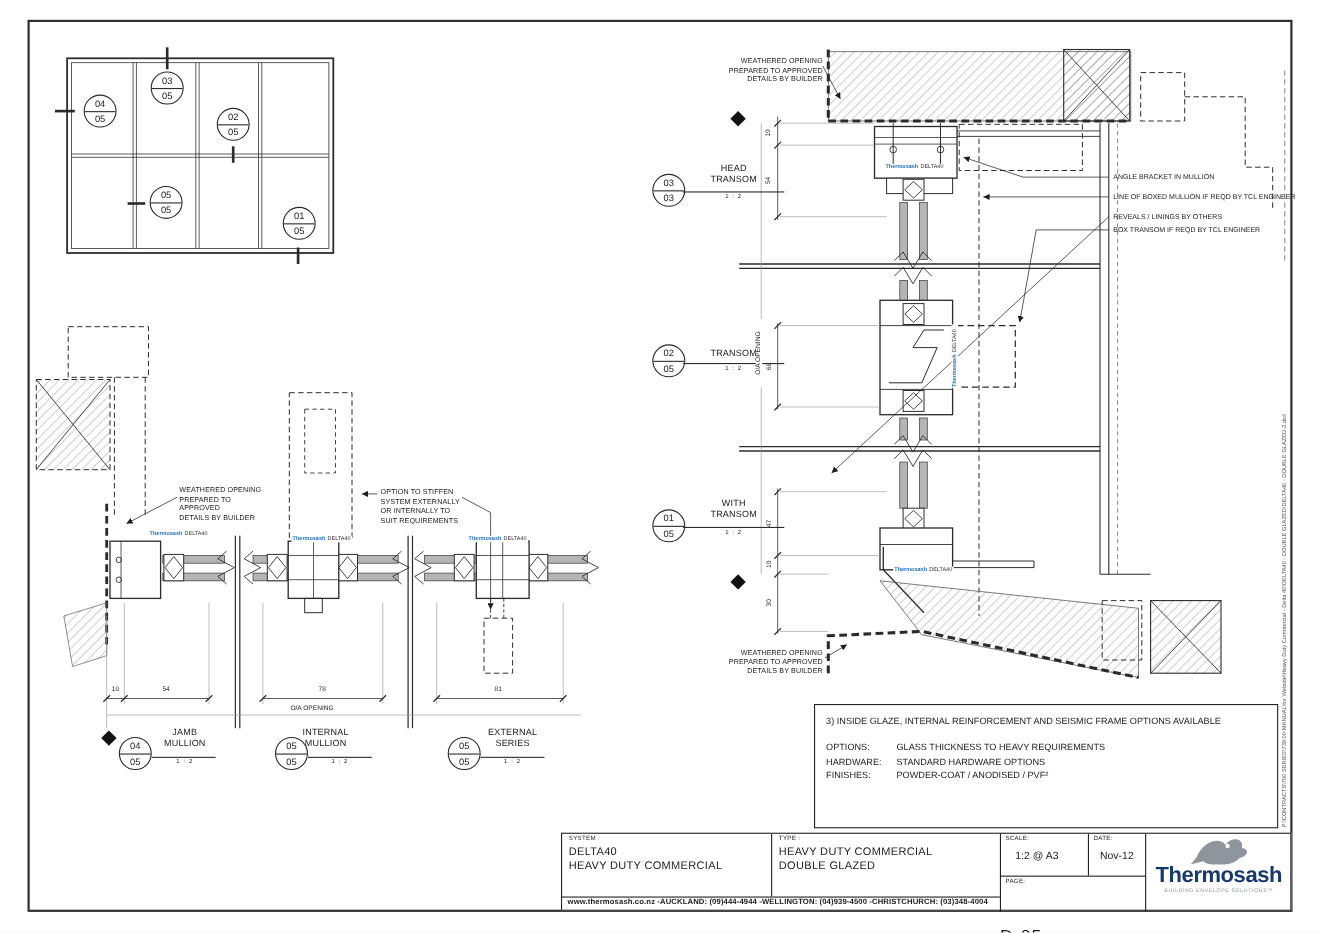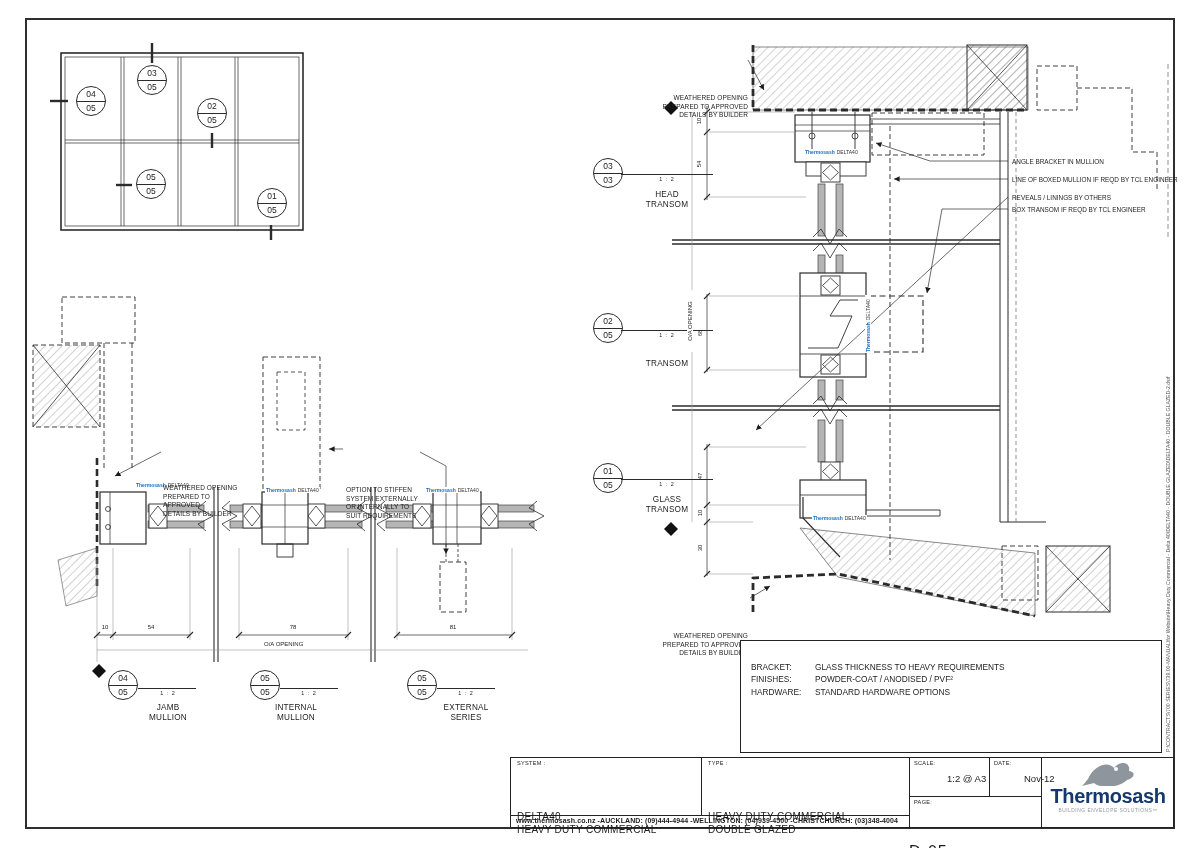--- a/index.html
+++ b/index.html
@@ -7,7 +7,7 @@
          font-family:"Liberation Sans", sans-serif;color:#1c1c1c;}
   #linework{position:absolute;left:0;top:0;z-index:0;}
   .txt{position:absolute;z-index:2;}
-  .pre{white-space:pre-line;margin-top:42px;}
+  .pre{white-space:pre-line;}
   .cad{font-size:6.5px;line-height:8.6px;letter-spacing:.1px;}
   .cad-r{text-align:right;}
   .note-sm{font-size:6.4px;white-space:nowrap;}

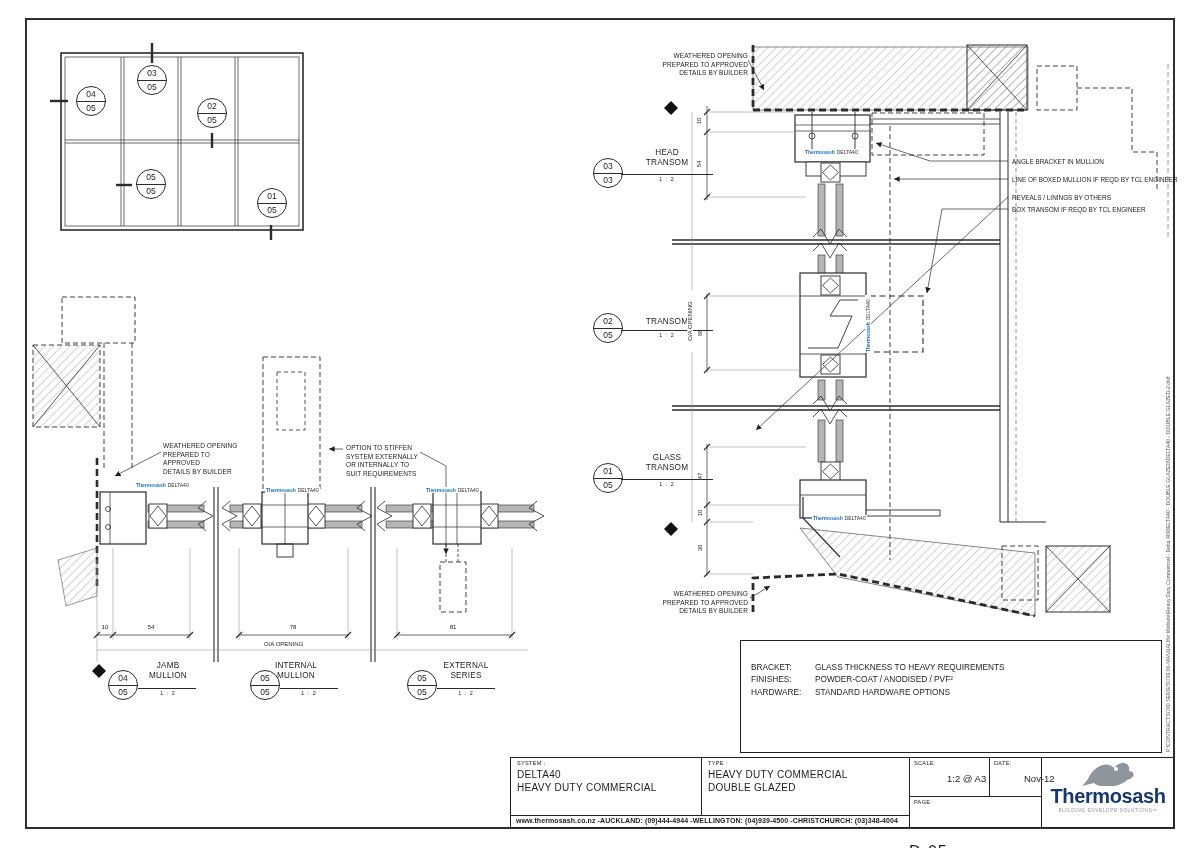--- a/index.html
+++ b/index.html
@@ -341,7 +341,7 @@
     <span class="t">01</span>
     <span class="b">05</span>
   </div>
-  <div class="txt dtitle pre" style="left:621px;top:453px;width:92px">GLASS
+  <div class="txt dtitle pre" style="left:621px;top:453px;width:92px">WITH
 TRANSOM</div>
   <div class="txt dscale" style="left:621px;top:481px;width:92px">1 : 2</div>
 

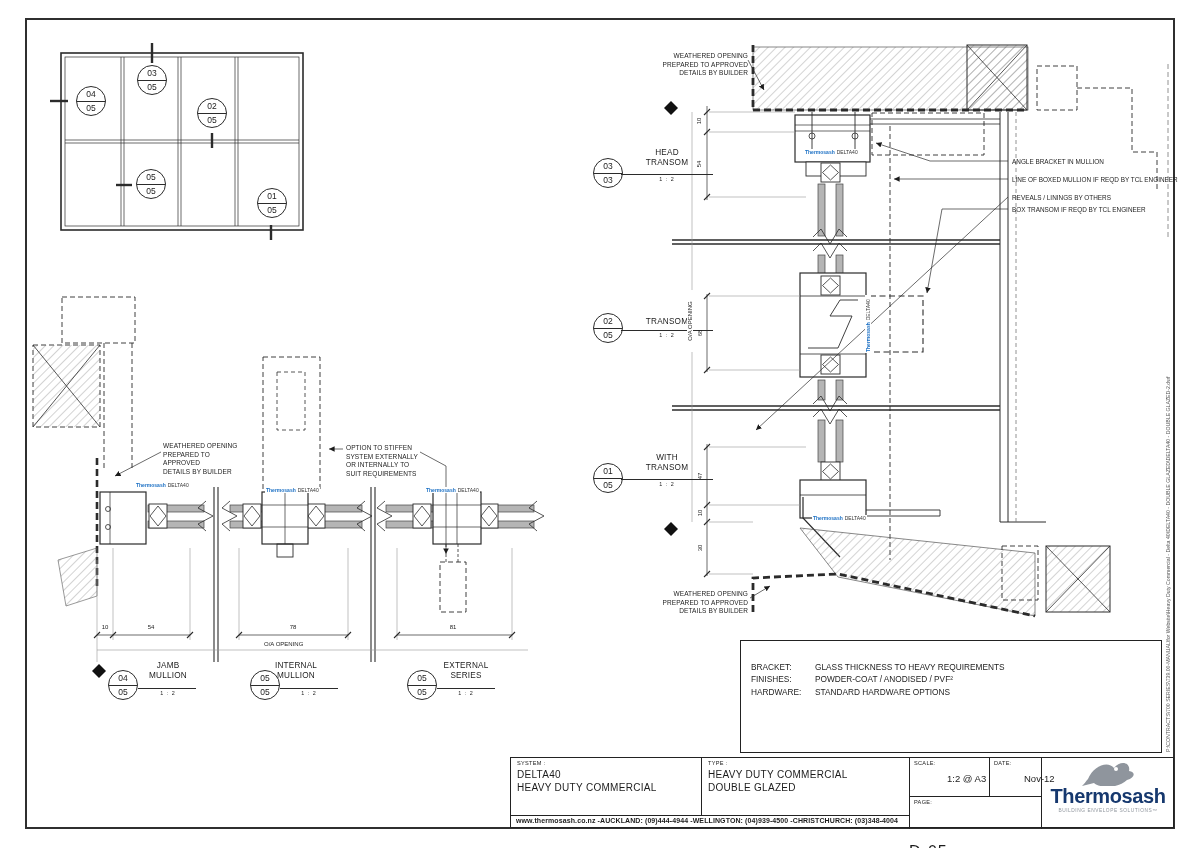--- a/index.html
+++ b/index.html
@@ -427,6 +427,7 @@
   <div class="txt dscale" style="left:426px;top:690px;width:80px">1 : 2</div>
 
   <div class="notes">
+    <div>3) INSIDE GLAZE, INTERNAL REINFORCEMENT AND SEISMIC FRAME OPTIONS AVAILABLE</div>
     <div style="height:12px"></div>
     <div class="spec">
       <span class="lbl">BRACKET:</span>

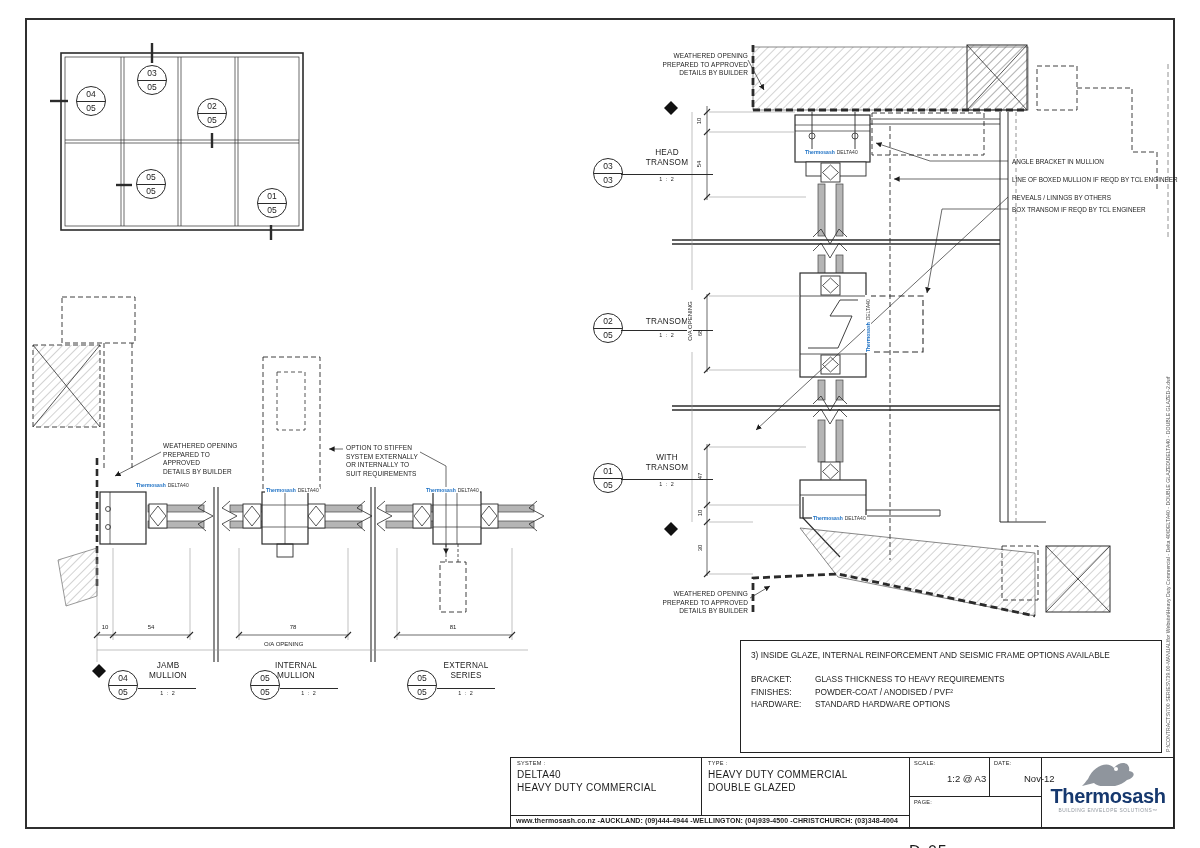--- a/index.html
+++ b/index.html
@@ -430,7 +430,7 @@
     <div>3) INSIDE GLAZE, INTERNAL REINFORCEMENT AND SEISMIC FRAME OPTIONS AVAILABLE</div>
     <div style="height:12px"></div>
     <div class="spec">
-      <span class="lbl">BRACKET:</span>
+      <span class="lbl">OPTIONS:</span>
       <span>GLASS THICKNESS TO HEAVY REQUIREMENTS</span>
     </div>
     <div class="spec">

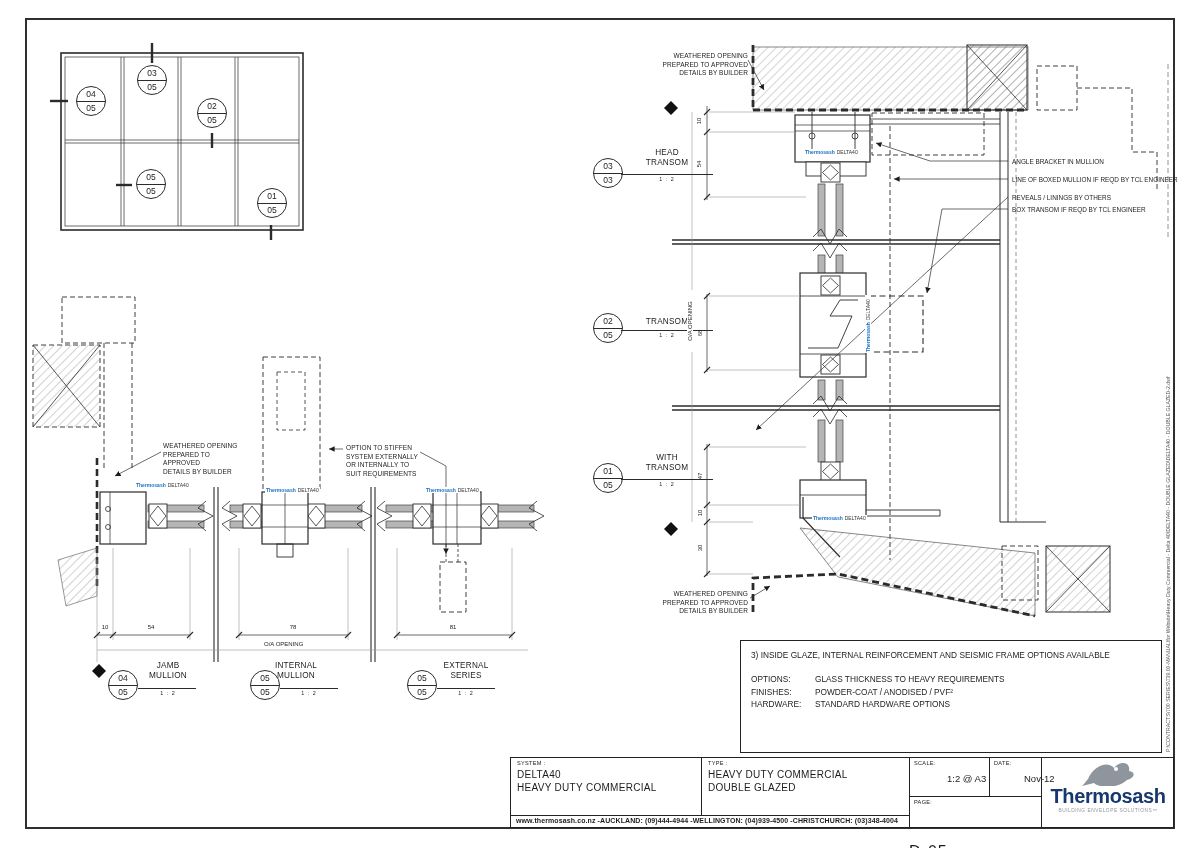--- a/index.html
+++ b/index.html
@@ -434,12 +434,12 @@
       <span>GLASS THICKNESS TO HEAVY REQUIREMENTS</span>
     </div>
     <div class="spec">
+      <span class="lbl">HARDWARE:</span>
+      <span>STANDARD HARDWARE OPTIONS</span>
+    </div>
+    <div class="spec">
       <span class="lbl">FINISHES:</span>
       <span>POWDER-COAT / ANODISED / PVF²</span>
-    </div>
-    <div class="spec">
-      <span class="lbl">HARDWARE:</span>
-      <span>STANDARD HARDWARE OPTIONS</span>
     </div>
   </div>
 

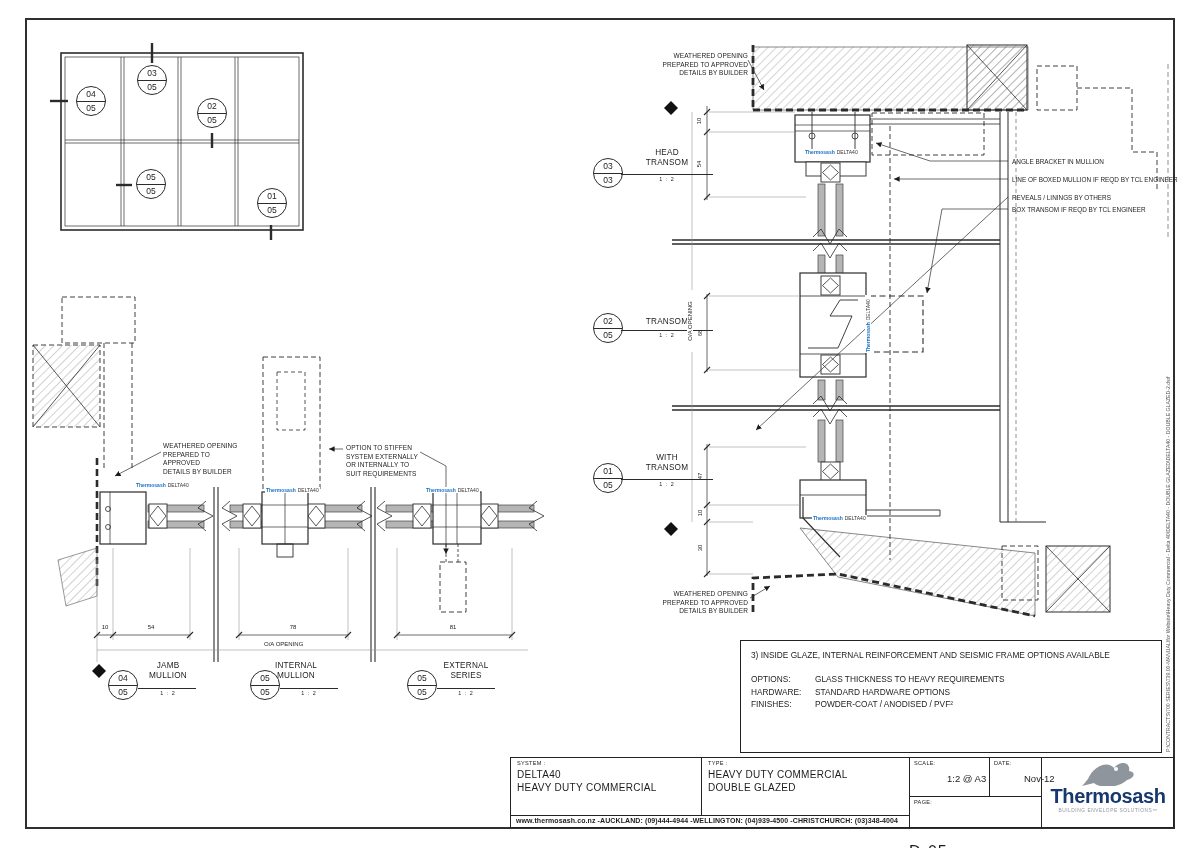--- a/index.html
+++ b/index.html
@@ -35,7 +35,7 @@
   .tb .hline{position:absolute;height:0;border-top:1px solid #222;}
   .tb .lab{position:absolute;font-size:5.6px;color:#222;letter-spacing:.3px;}
   .tb .val{position:absolute;font-size:10px;line-height:13px;letter-spacing:.3px;}
-  .tb .mid{position:absolute;font-size:9.5px;margin-left:24px;}
+  .tb .mid{position:absolute;font-size:9.5px;}
   .tb .page{position:absolute;font-size:16px;letter-spacing:1px;margin-top:40px;}
   .tb .url{position:absolute;font-size:7px;font-weight:bold;letter-spacing:.1px;white-space:nowrap;}
   .logo-name{position:absolute;width:134px;text-align:center;font-size:20px;font-weight:bold;

